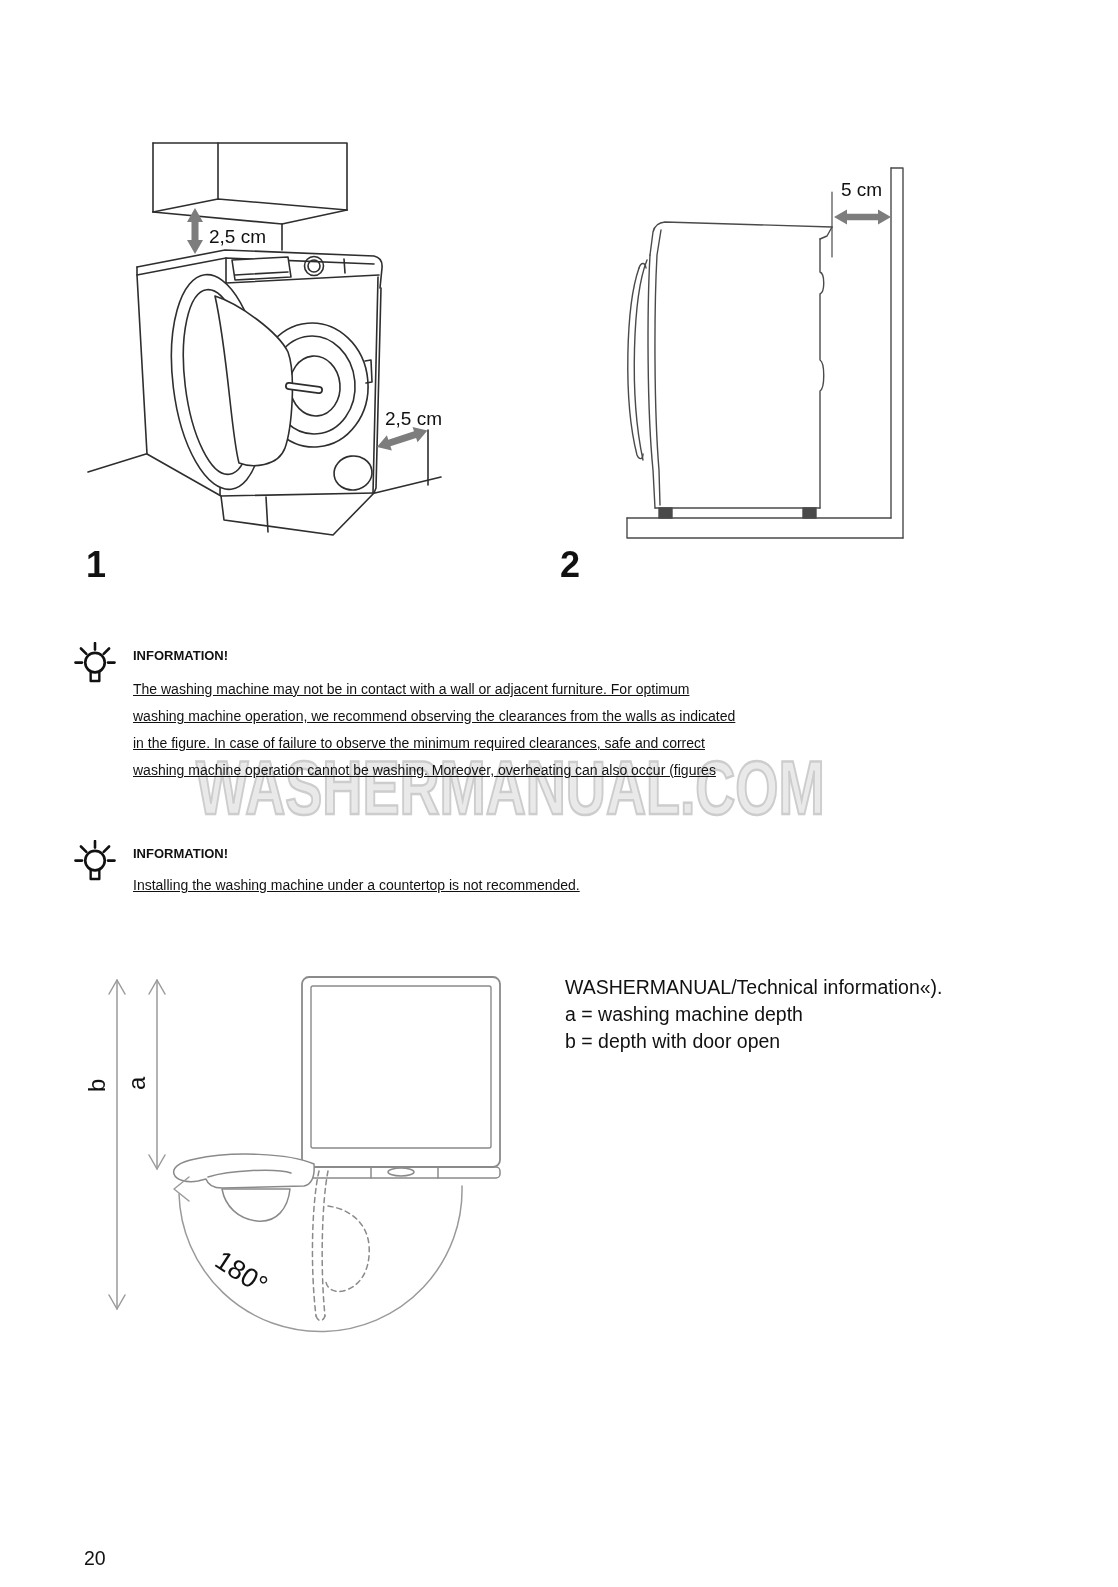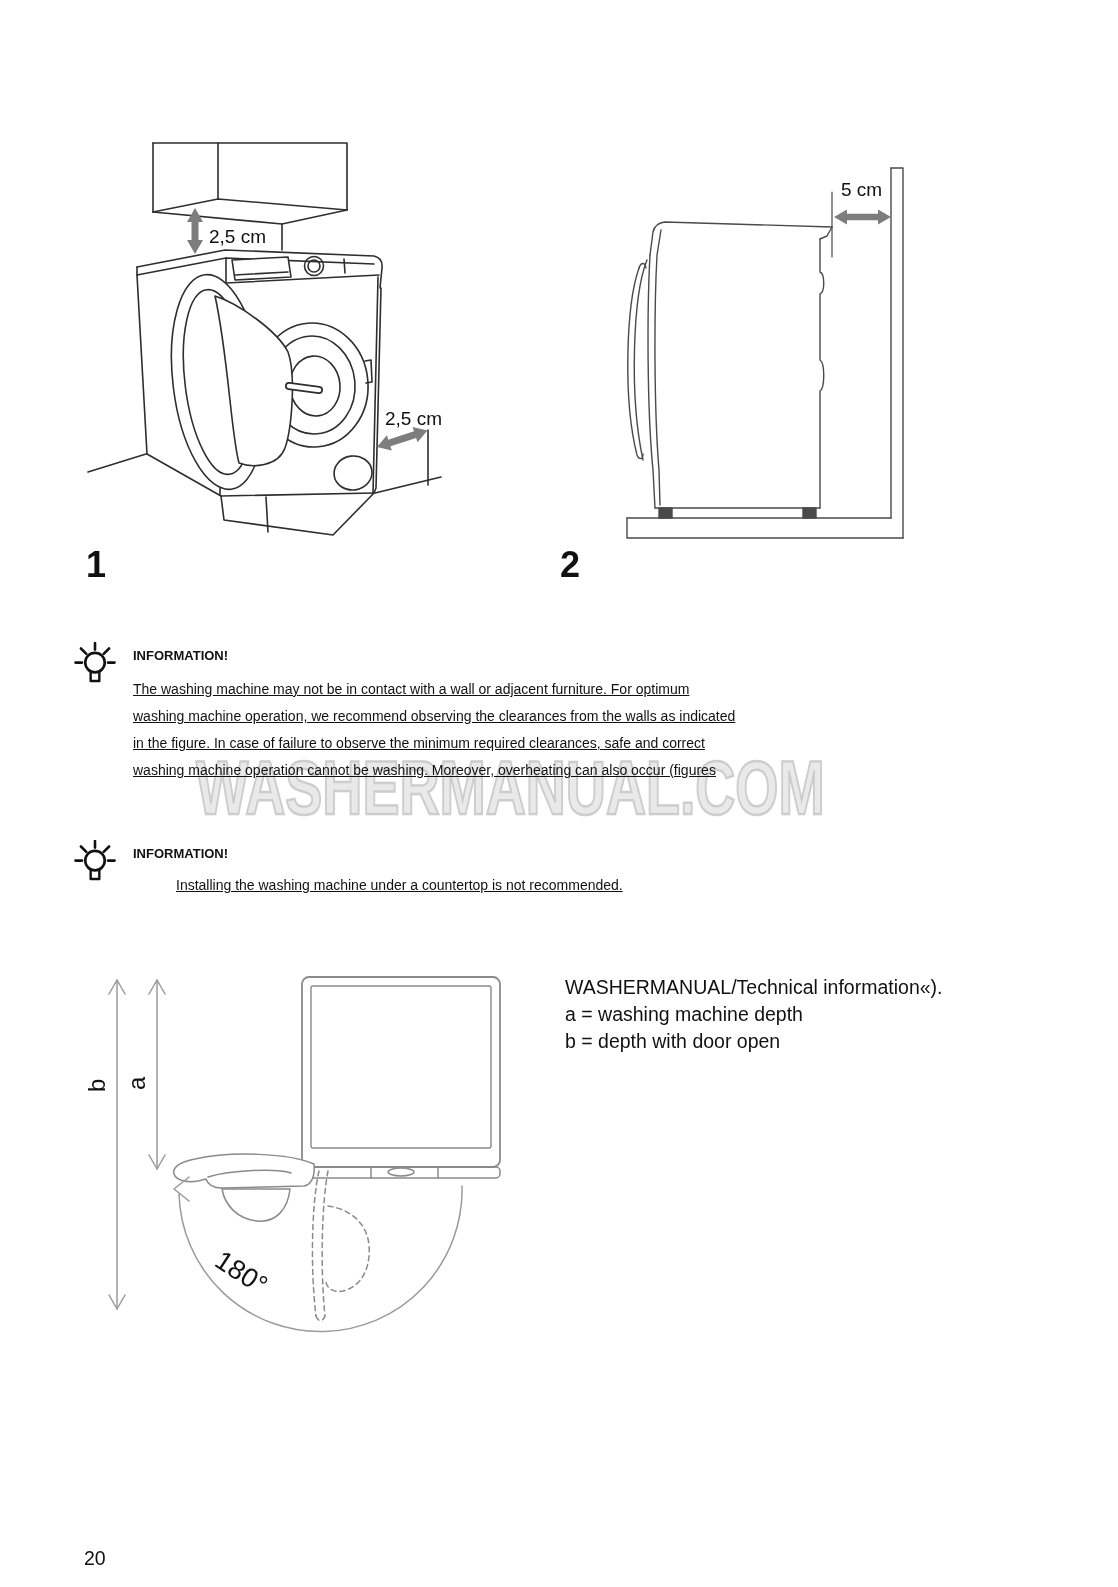--- a/index.html
+++ b/index.html
@@ -172,7 +172,7 @@
     </g>
   </svg>
   <div class="abs info-head" style="left:133px;top:846px;">INFORMATION!</div>
-  <div class="abs body-line" style="left:133px;top:872px;margin-left:43px;">Installing the washing machine under a countertop is not recommended.</div>
+  <div class="abs body-line" style="left:133px;top:872px;">Installing the washing machine under a countertop is not recommended.</div>
 
 
   <svg class="abs" style="left:75px;top:956px;" width="480" height="400" viewBox="0 0 480 400">

